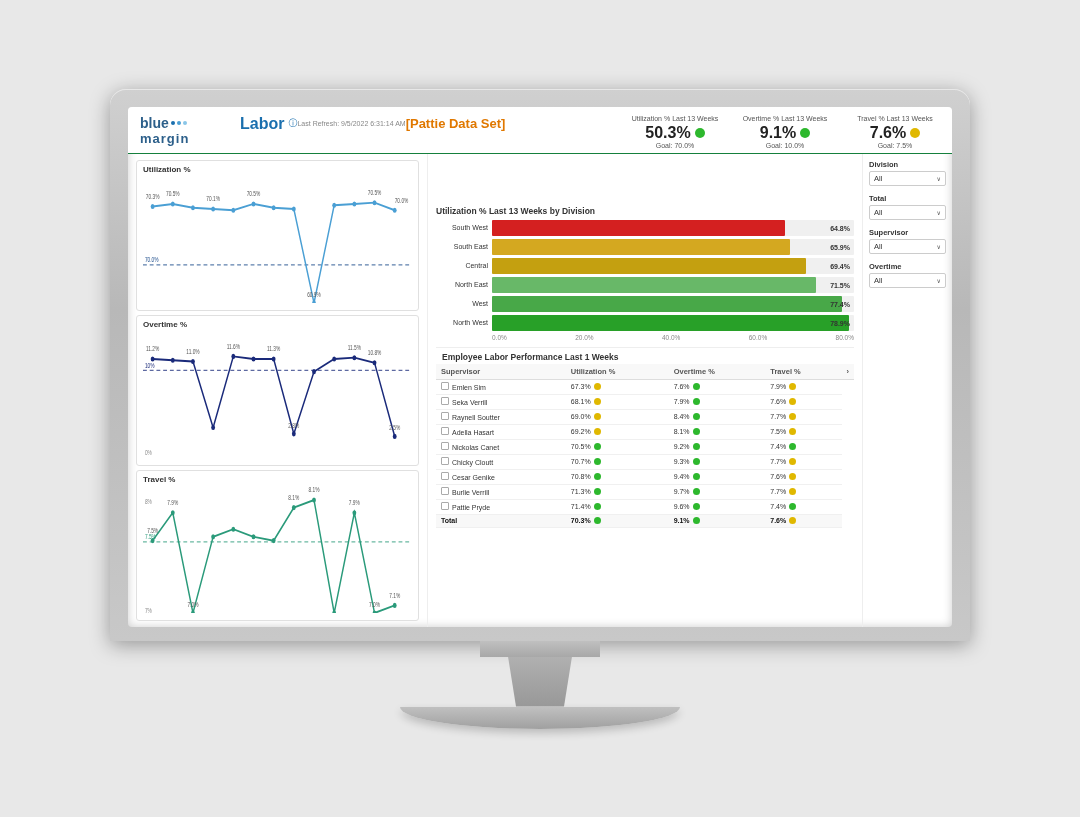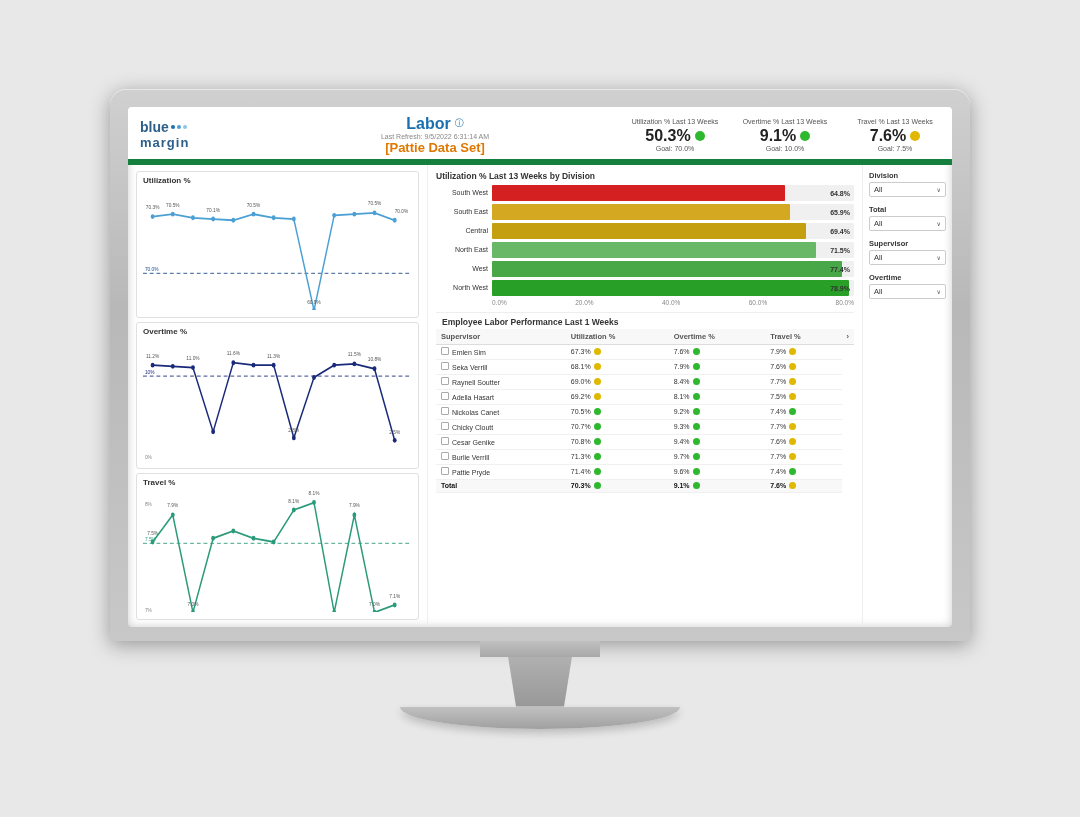--- a/index.html
+++ b/index.html
@@ -71,9 +71,9 @@
 
     .dash-header {
       display: flex;
-      align-items: center;
+      align-items: flex-start;
       padding: 8px 12px 4px;
-      border-bottom: 6px solid #15803d;
+      border-bottom: 1px solid #15803d;
       background: #fff;
     }
 

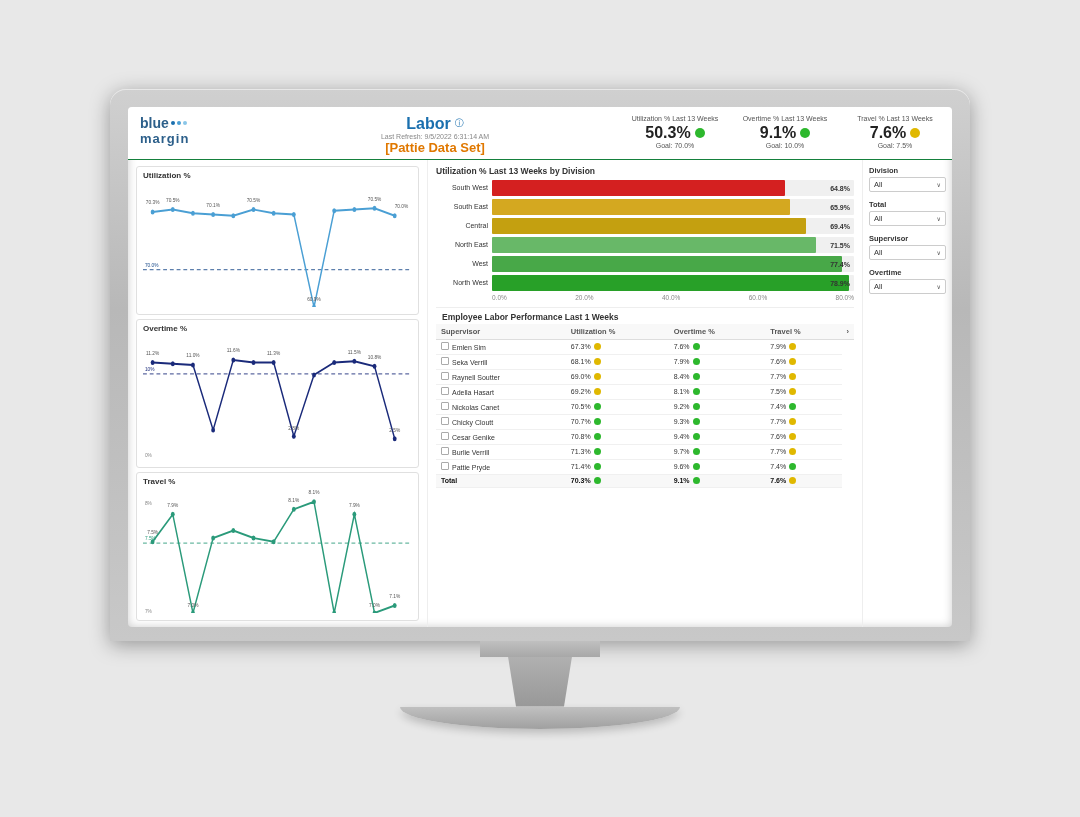--- a/index.html
+++ b/index.html
@@ -117,7 +117,6 @@
     .header-center {
       flex: 1;
       display: flex;
-      flex-direction: column;
       align-items: center;
     }
 

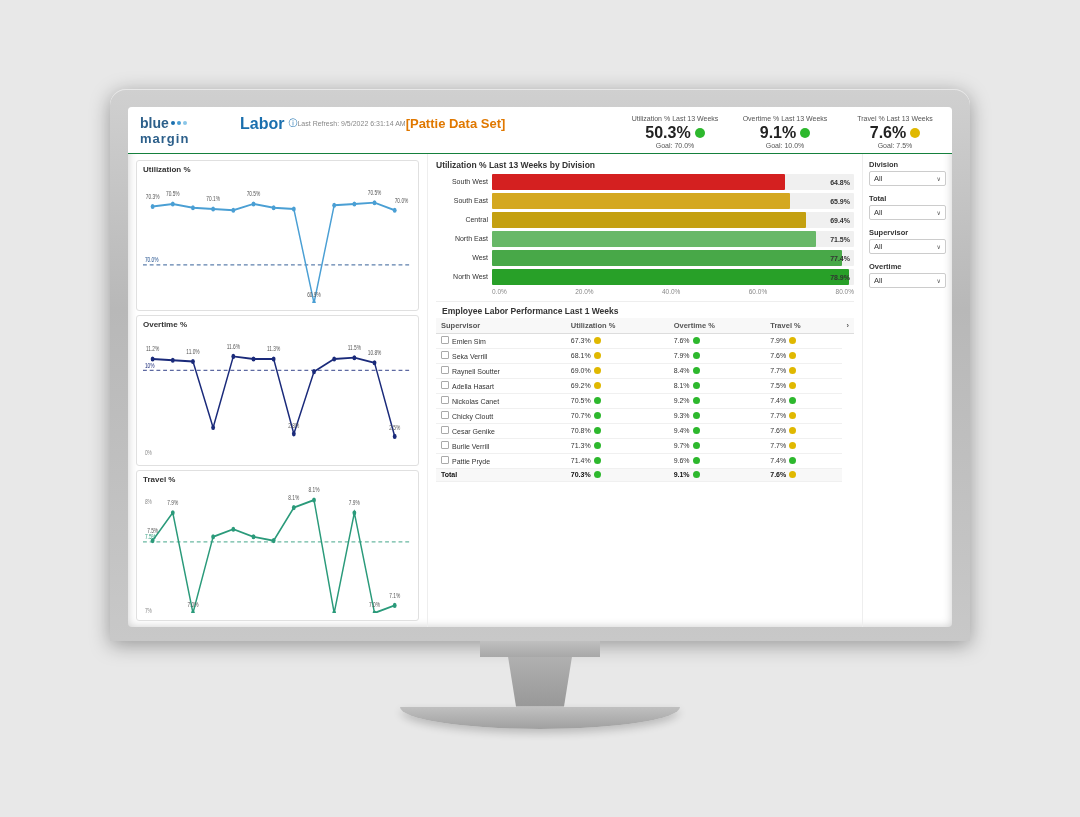--- a/index.html
+++ b/index.html
@@ -285,6 +285,7 @@
       font-weight: 600;
       color: #333;
       margin-bottom: 4px;
+      margin-top: 46px;
     }
 
     .division-bars {

